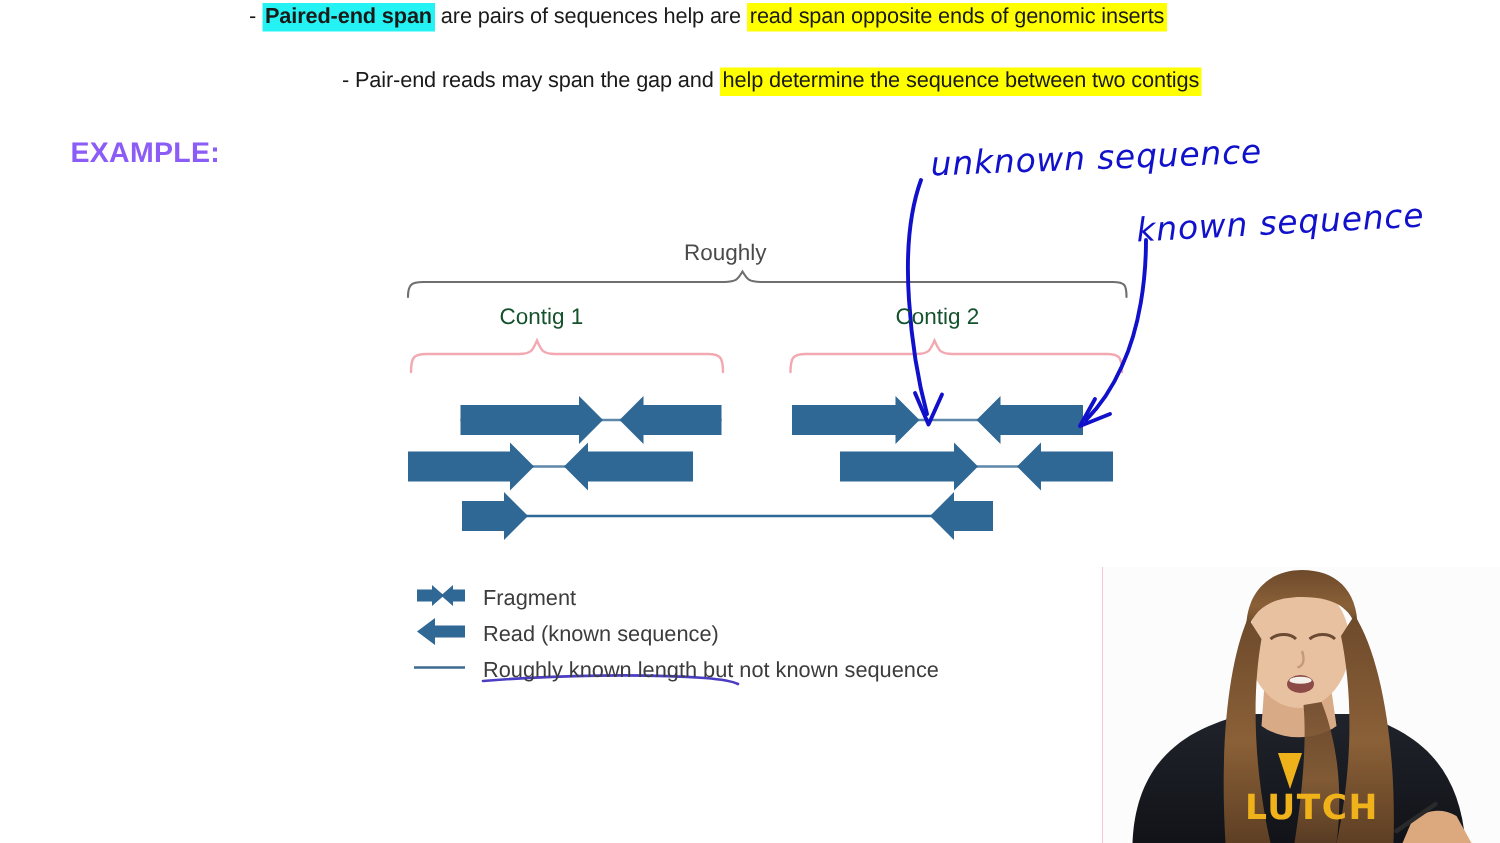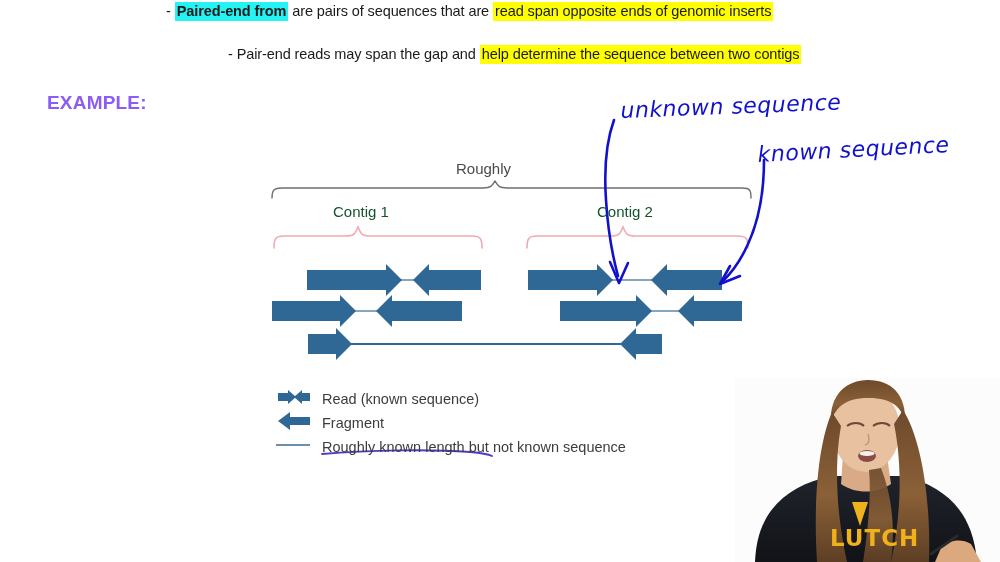--- a/index.html
+++ b/index.html
@@ -81,7 +81,7 @@
 <div class="slide">
 
   <div class="bullet b1">
-    <span class="dash">- </span><span class="hl-cyan">Paired-end from</span><span> are pairs of sequences that are </span><span class="hl-yellow">read span opposite ends of genomic inserts</span>
+    <span class="dash">- </span><span class="hl-cyan">Paired-end span</span><span> are pairs of sequences that are </span><span class="hl-yellow">read span opposite ends of genomic inserts</span>
   </div>
 
   <div class="bullet b2">

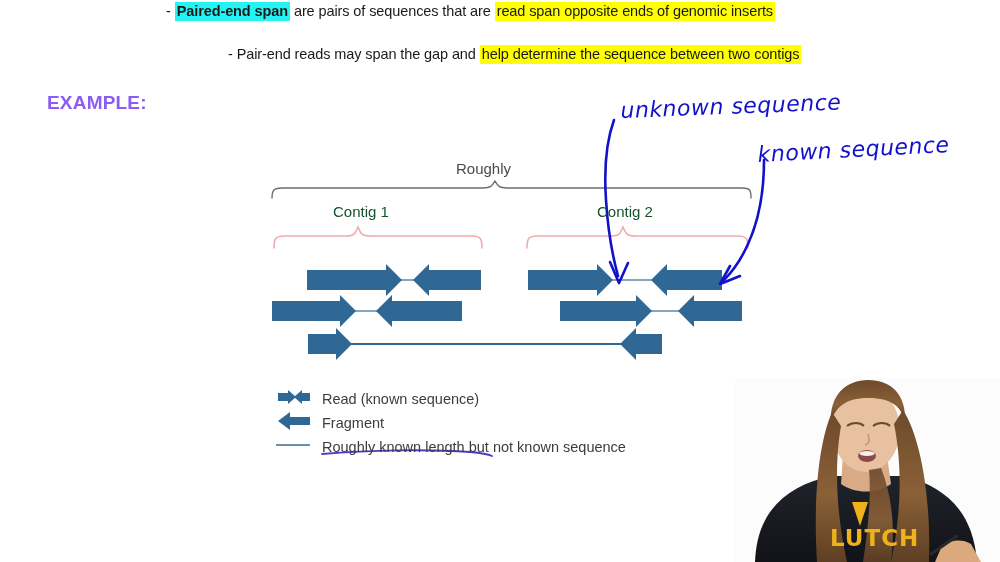--- a/index.html
+++ b/index.html
@@ -81,7 +81,7 @@
 <div class="slide">
 
   <div class="bullet b1">
-    <span class="dash">- </span><span class="hl-cyan">Paired-end span</span><span> are pairs of sequences that are </span><span class="hl-yellow">read span opposite ends of genomic inserts</span>
+    <span class="dash">- </span><span class="hl-cyan">Paired-end span</span><span> are pairs of sequences help are </span><span class="hl-yellow">read span opposite ends of genomic inserts</span>
   </div>
 
   <div class="bullet b2">

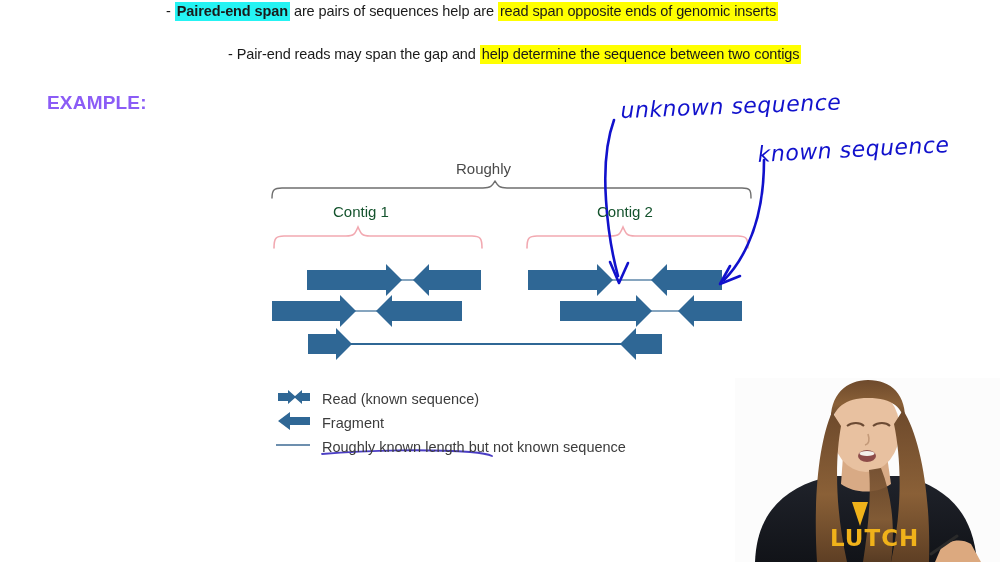--- a/index.html
+++ b/index.html
@@ -170,8 +170,8 @@
     <div class="contig-label c2">Contig 2</div>
 
     <div class="legend">
+      <div class="legend-row">Fragment</div>
       <div class="legend-row">Read (known sequence)</div>
-      <div class="legend-row">Fragment</div>
       <div class="legend-row">Roughly known length but not known sequence</div>
     </div>
   </div>

